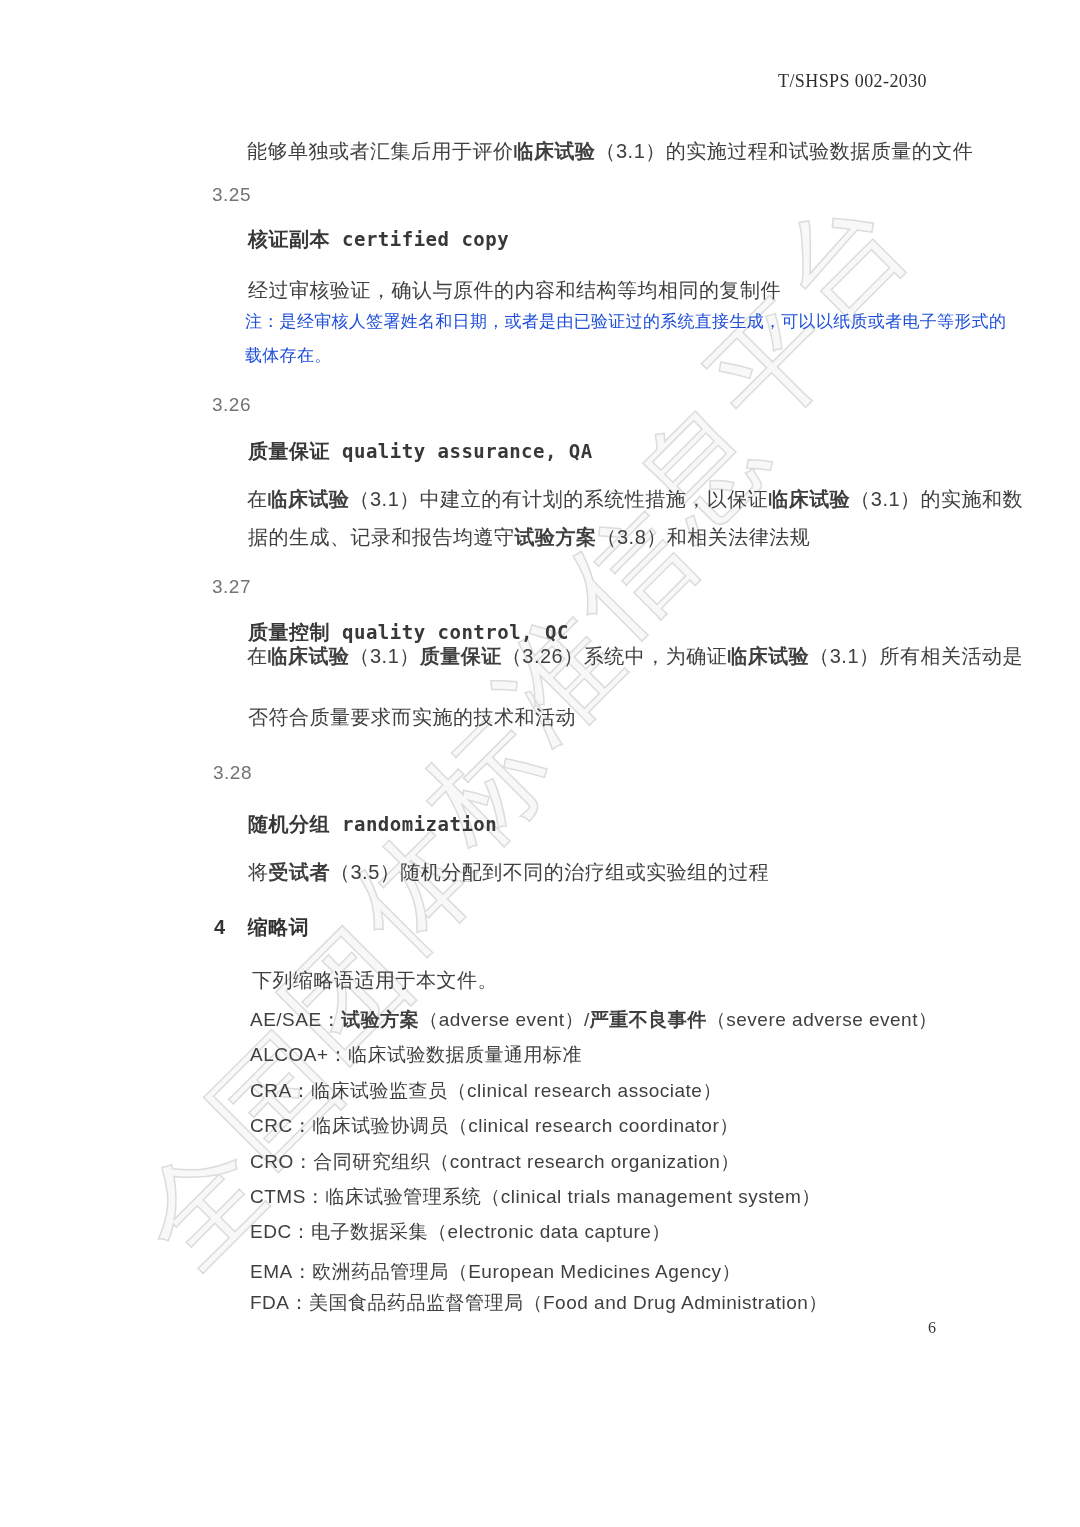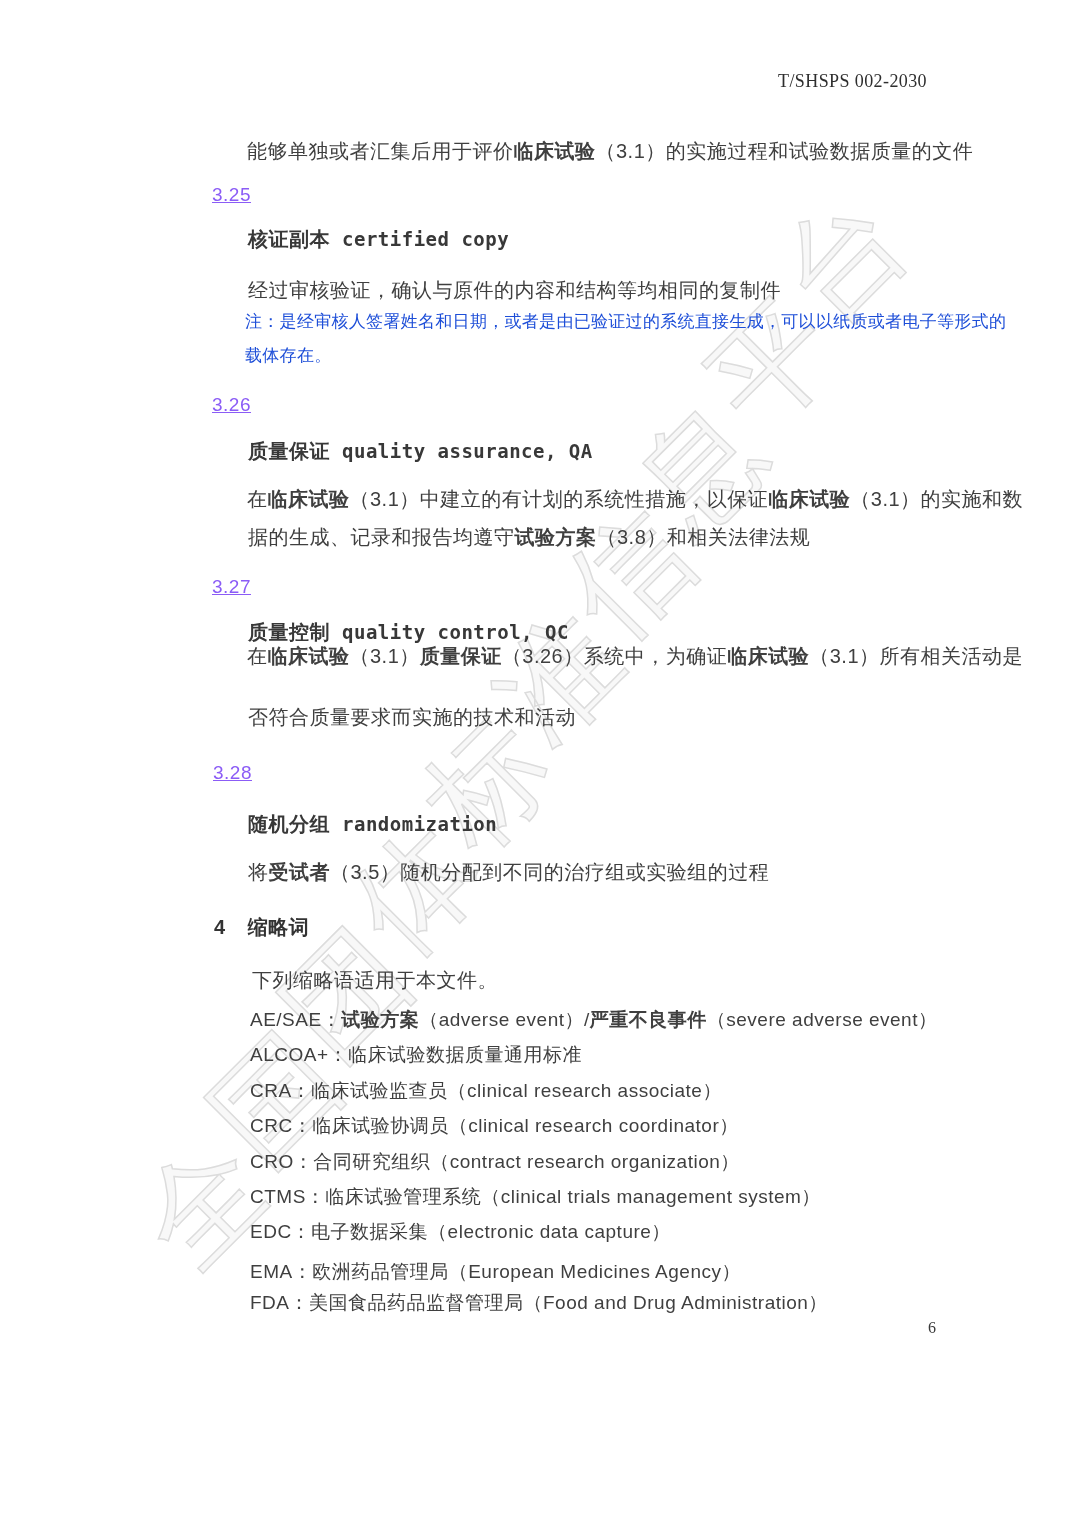--- a/index.html
+++ b/index.html
@@ -20,7 +20,7 @@
     letter-spacing:0.5px;
   }
   .b { font-weight:bold; }
-  .clause-num { font-size:19px; color:#8b5cf6;text-decoration:underline; }
+  .clause-num { font-size:19px; color:#737373; }
   .term { font-weight:bold; color:#383838; }
   .term .en { font-family:"DejaVu Sans Mono", monospace; margin-left:12px; font-size:19px; }
   .note { font-size:17px; color:#1d4ed8; letter-spacing:0.3px; }

